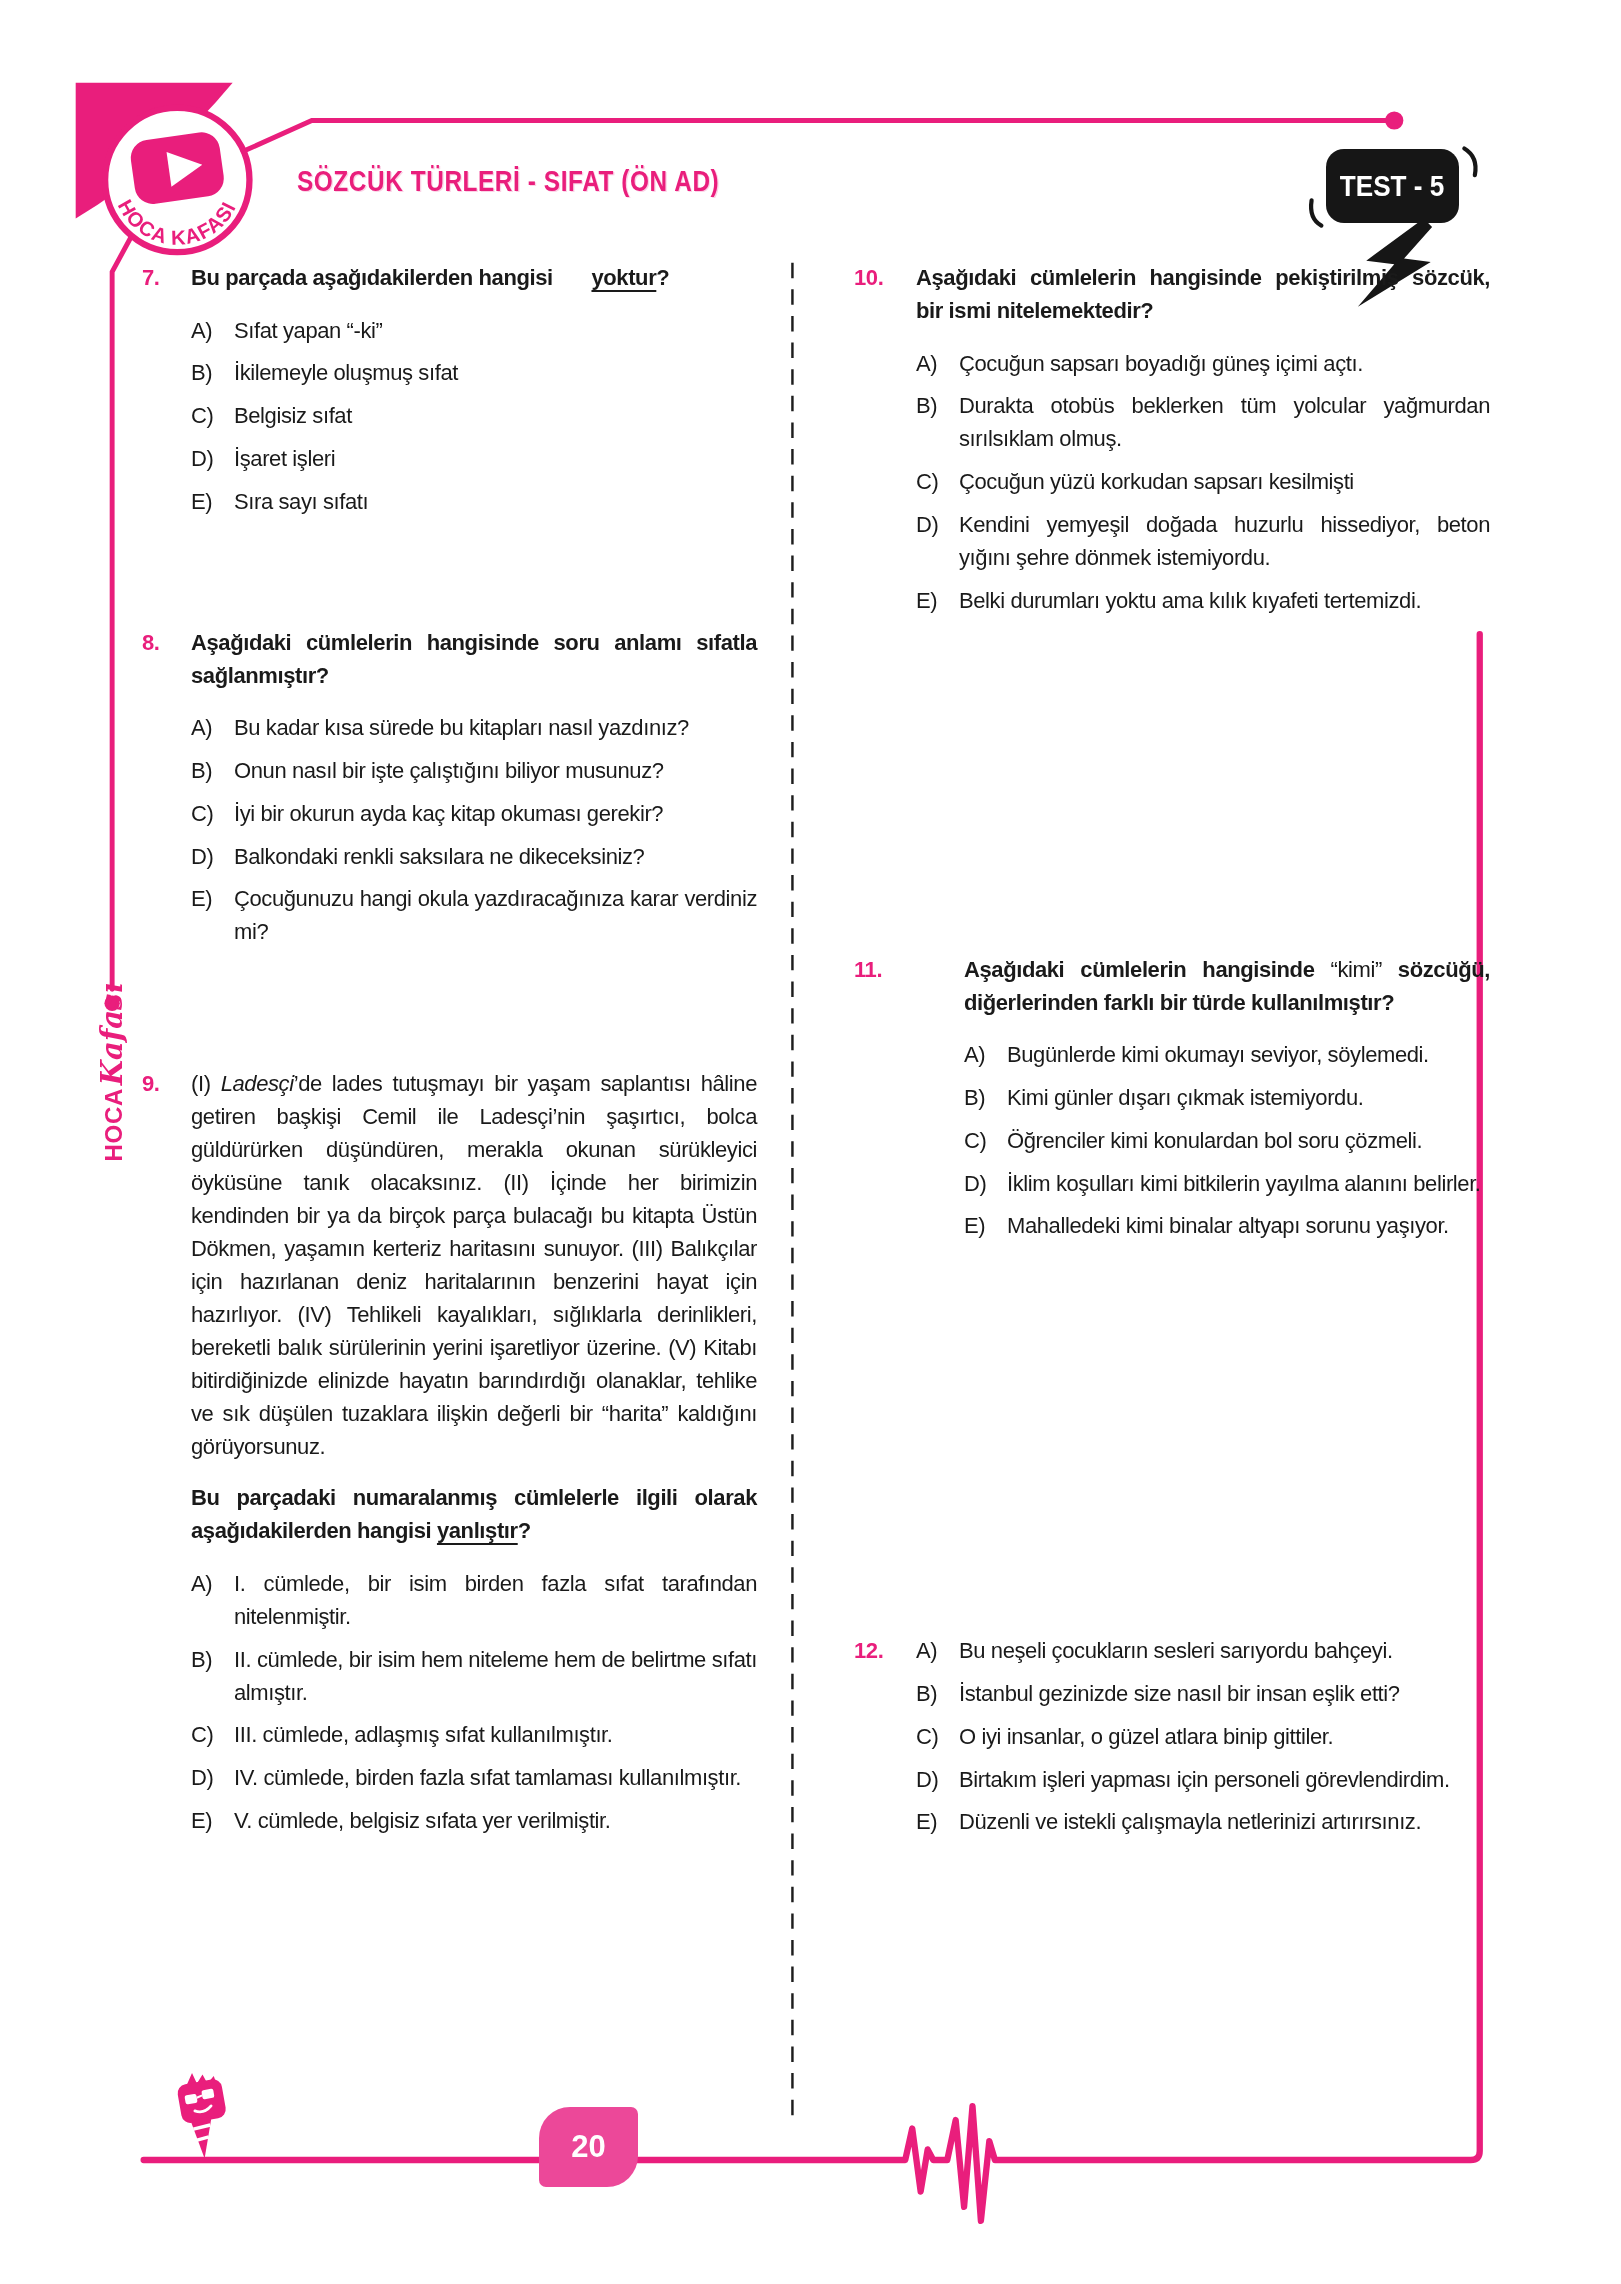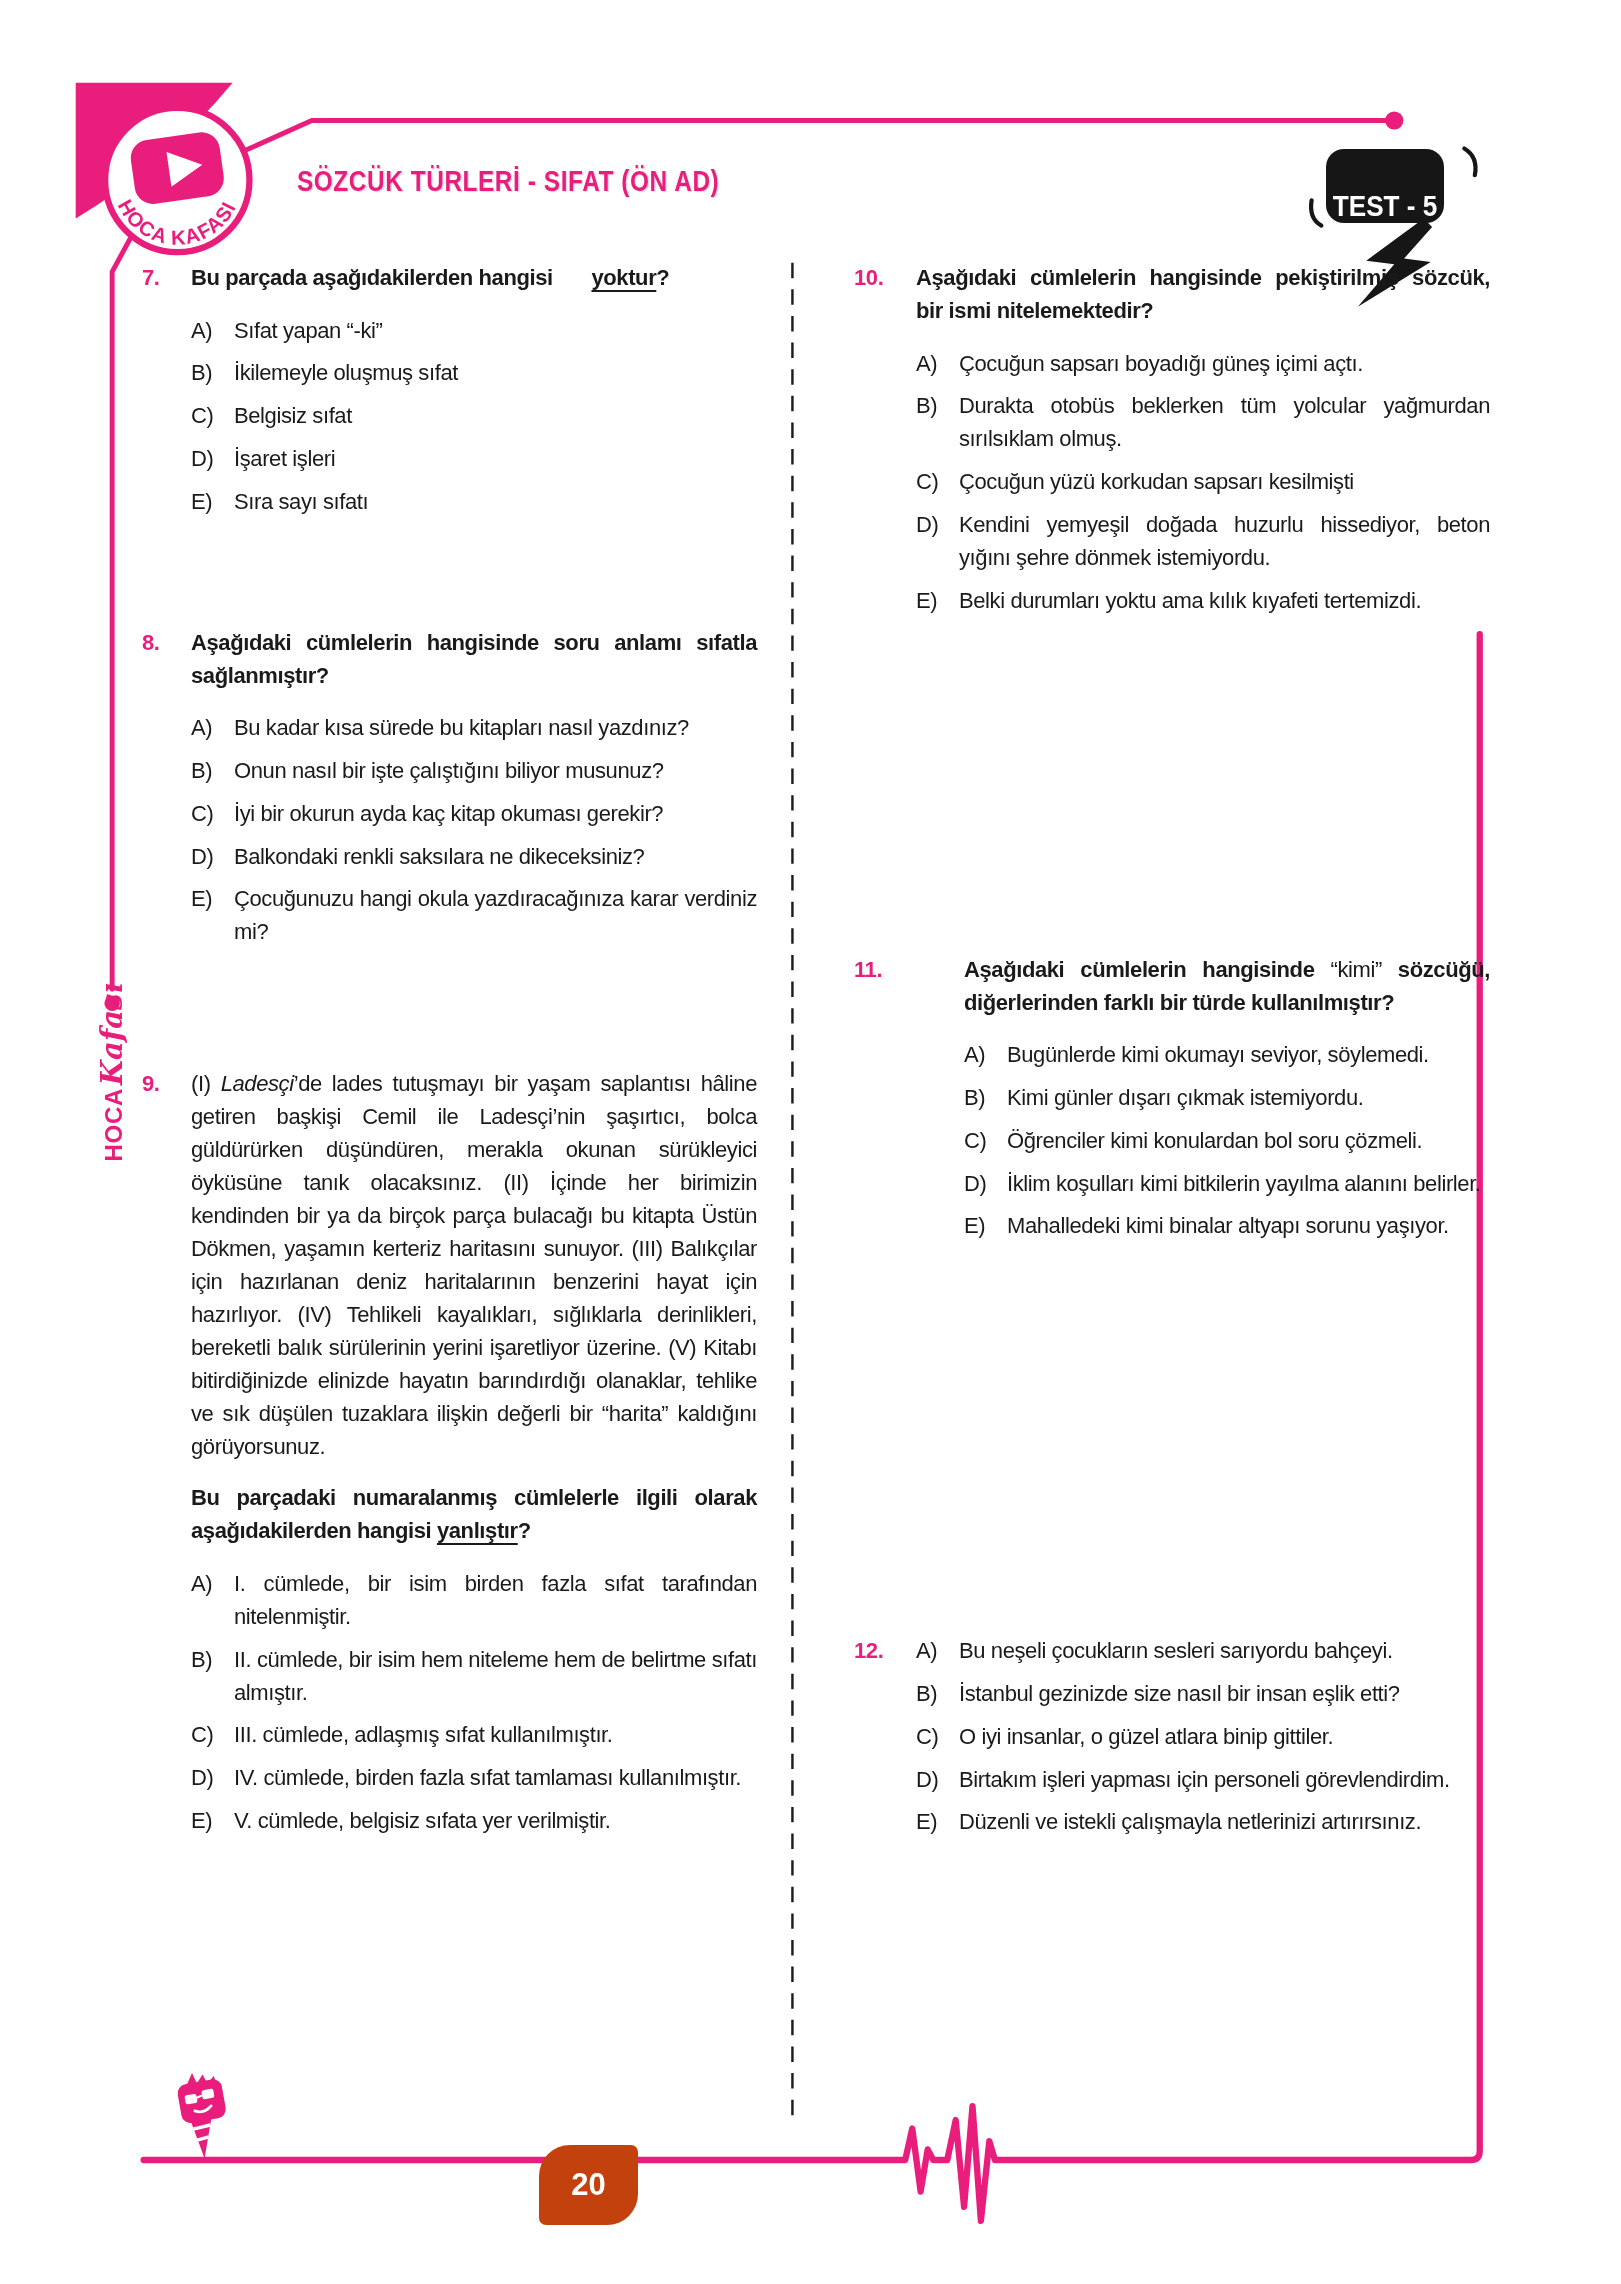--- a/index.html
+++ b/index.html
@@ -18,8 +18,8 @@
     text-shadow:1.4px 1.4px 0 #fbd3e6, -0.7px -0.7px 0 #ffffff;
   }
   #test-badge{
-    position:absolute;left:1326px;top:149px;width:118px;height:74px;z-index:2;
-    background:#161616;border-radius:18px;display:flex;align-items:flex-end;justify-content:center;
+    position:absolute;left:1326px;top:149px;width:133px;height:74px;z-index:2;
+    background:#161616;border-radius:18px;display:flex;align-items:center;justify-content:center;
     color:#ffffff;font-size:29px;font-weight:800;letter-spacing:0;
   }
   #test-badge span{transform:scaleX(.9);white-space:nowrap;}

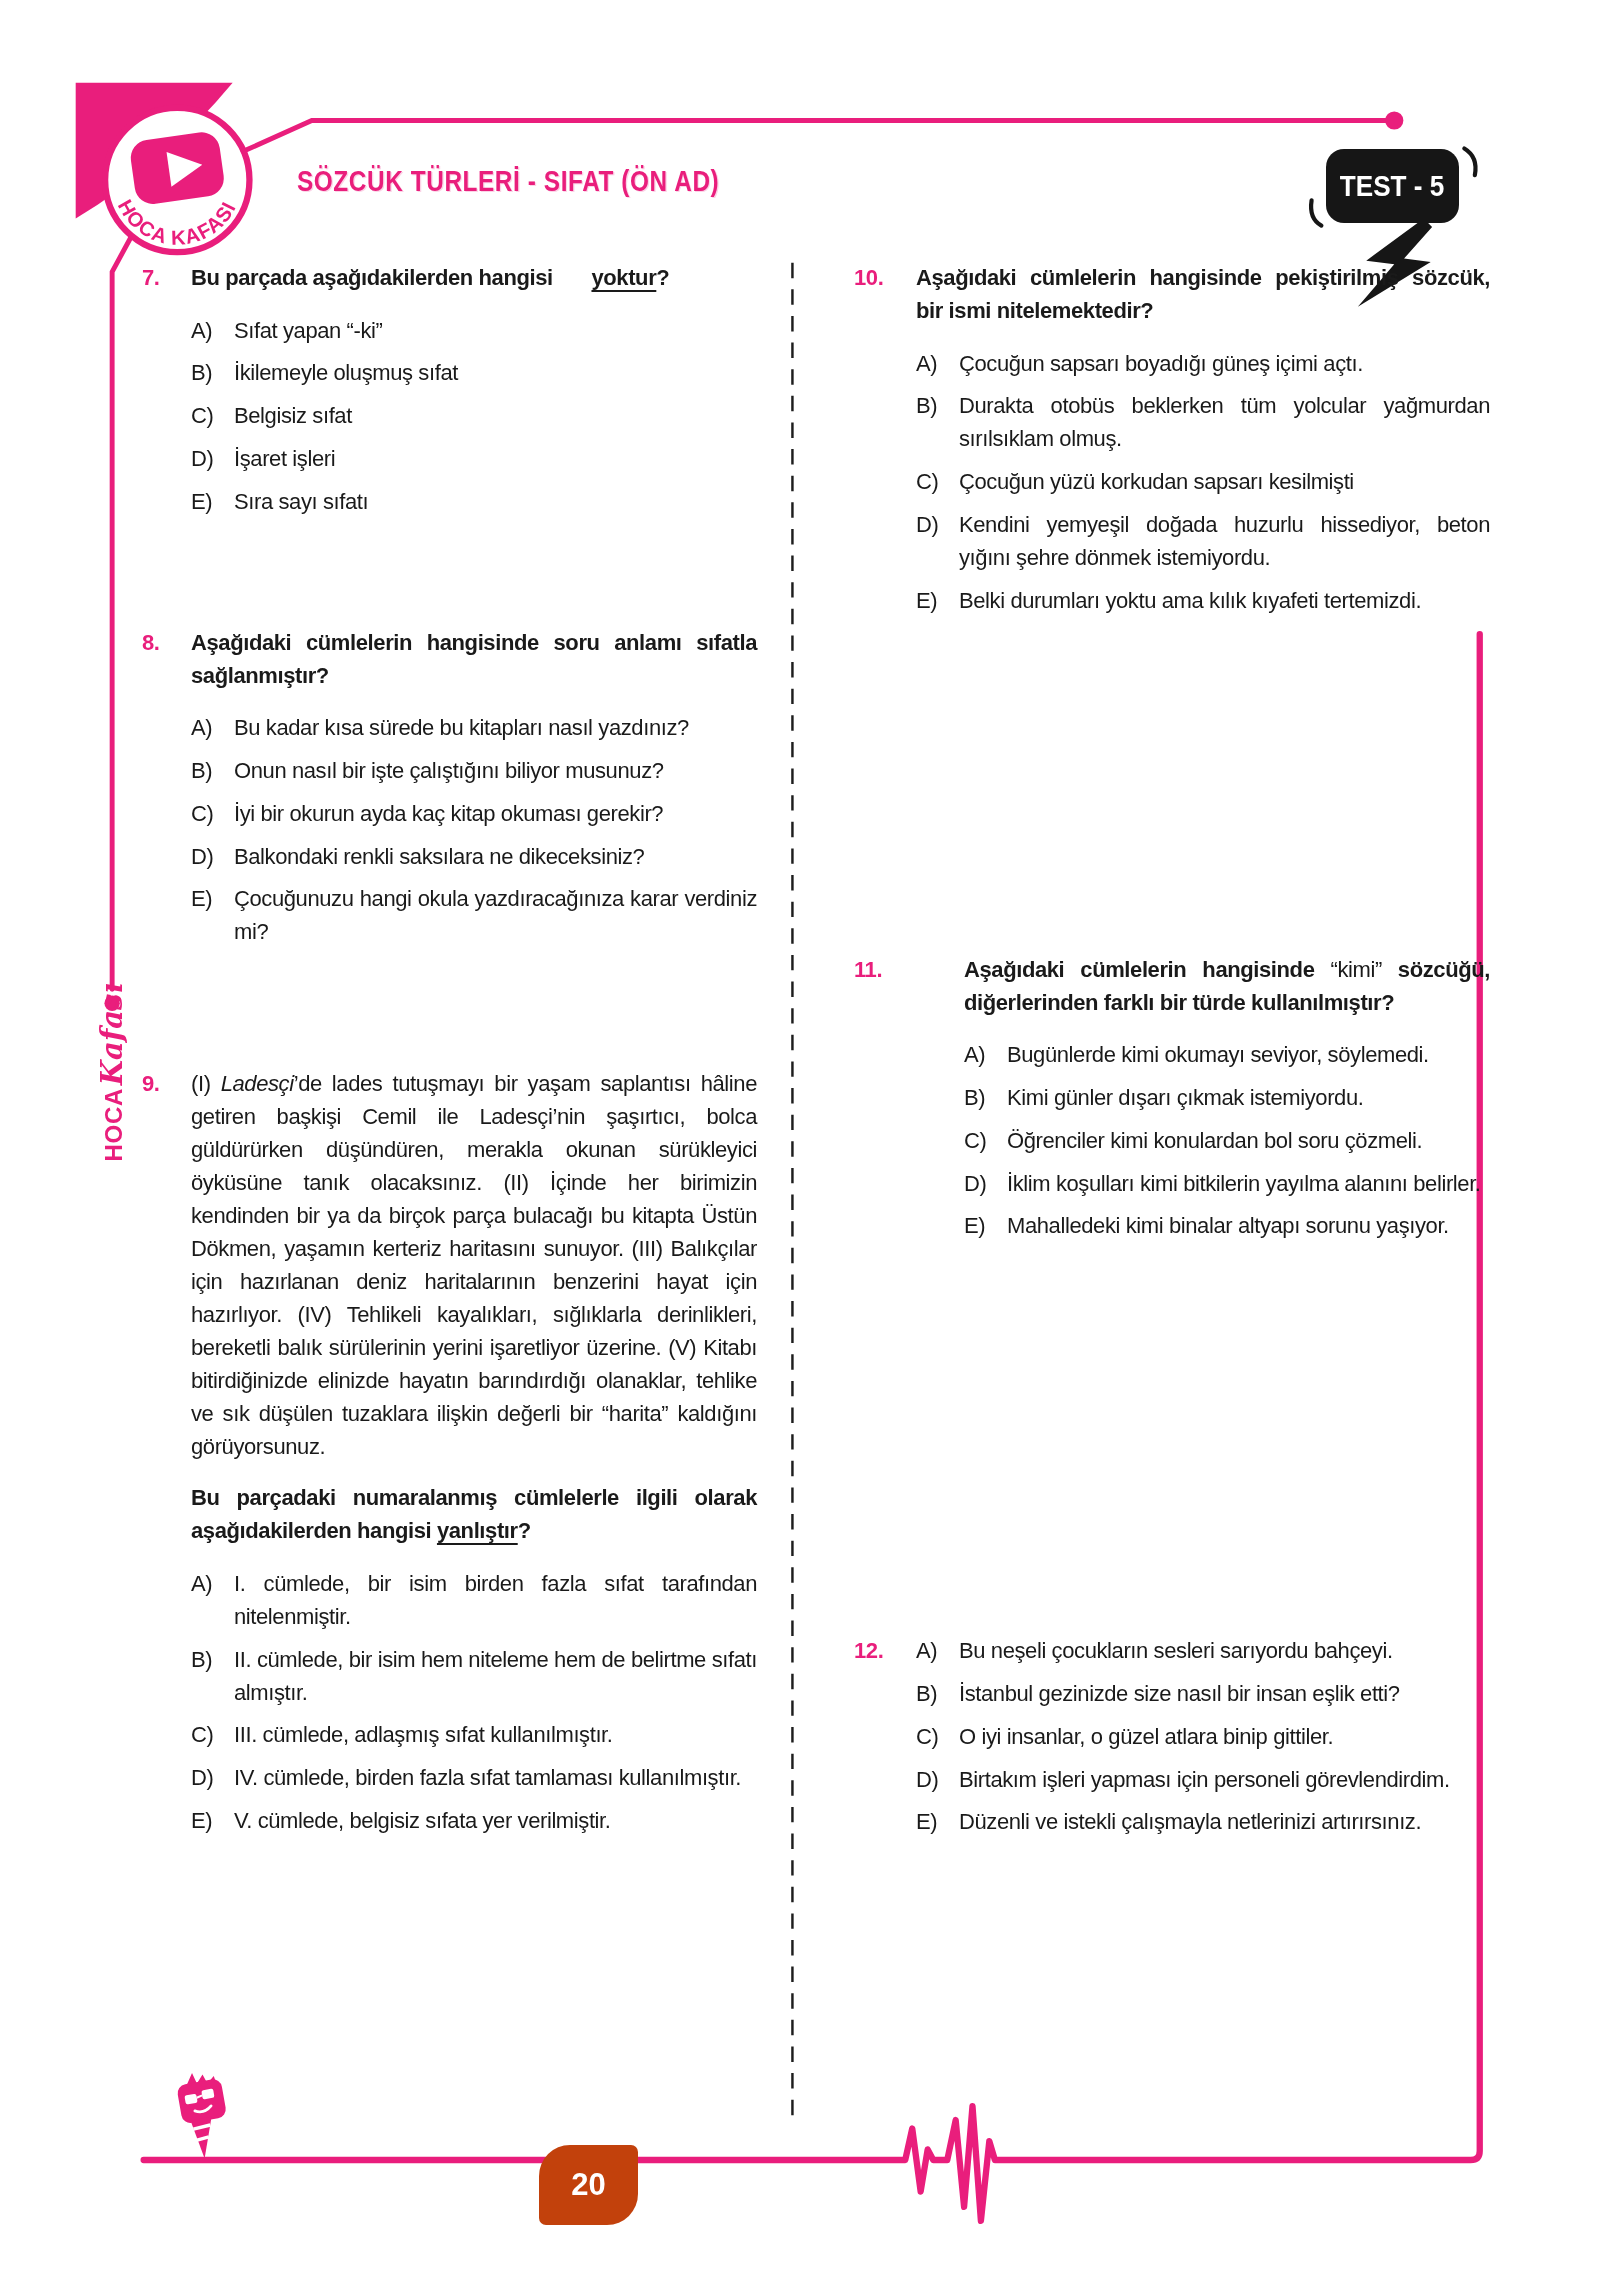--- a/index.html
+++ b/index.html
@@ -56,9 +56,9 @@
   
   #page-num-badge{
     position:absolute;left:539px;top:2107px;width:99px;height:80px;z-index:2;
-    background:#c2410c;border-radius:31px 7px 31px 7px;
+    background:#ec4899;border-radius:31px 7px 31px 7px;
     display:flex;align-items:center;justify-content:center;
-    color:#ffffff;font-size:31px;font-weight:800;margin-top:38px;
+    color:#ffffff;font-size:31px;font-weight:800;
   }
 </style>
 </head>

